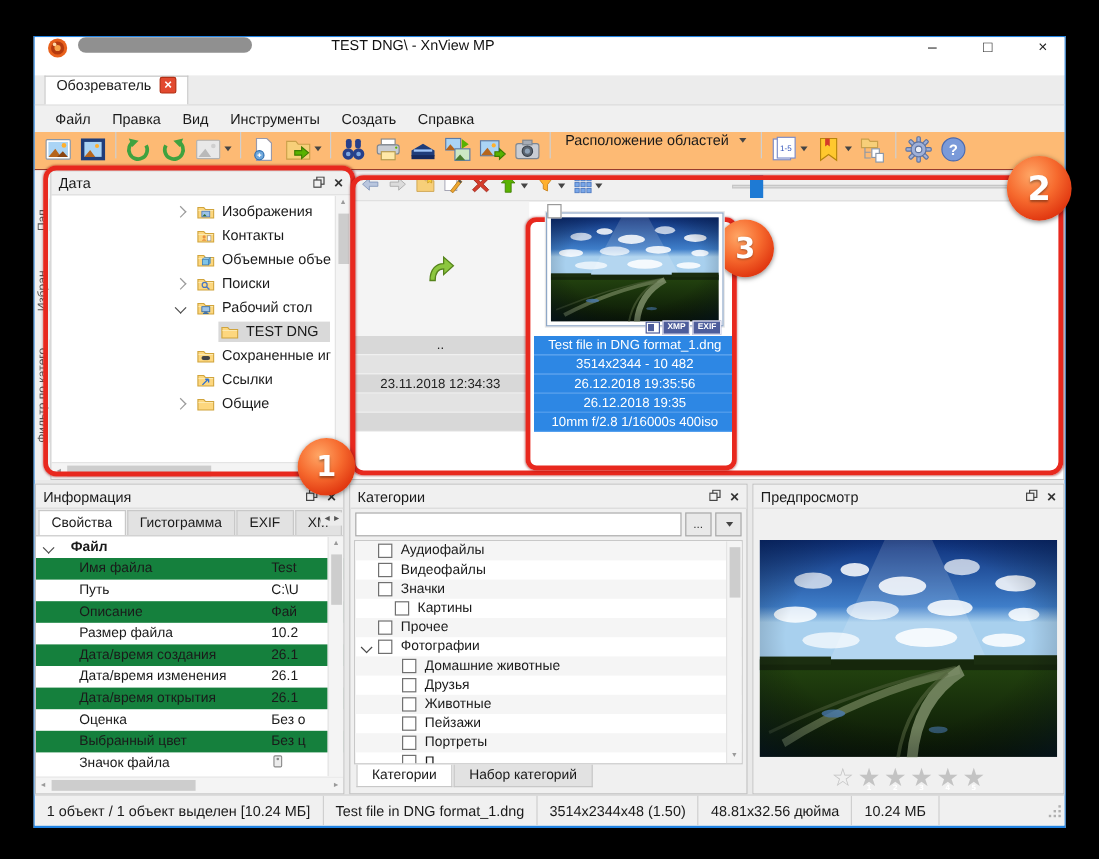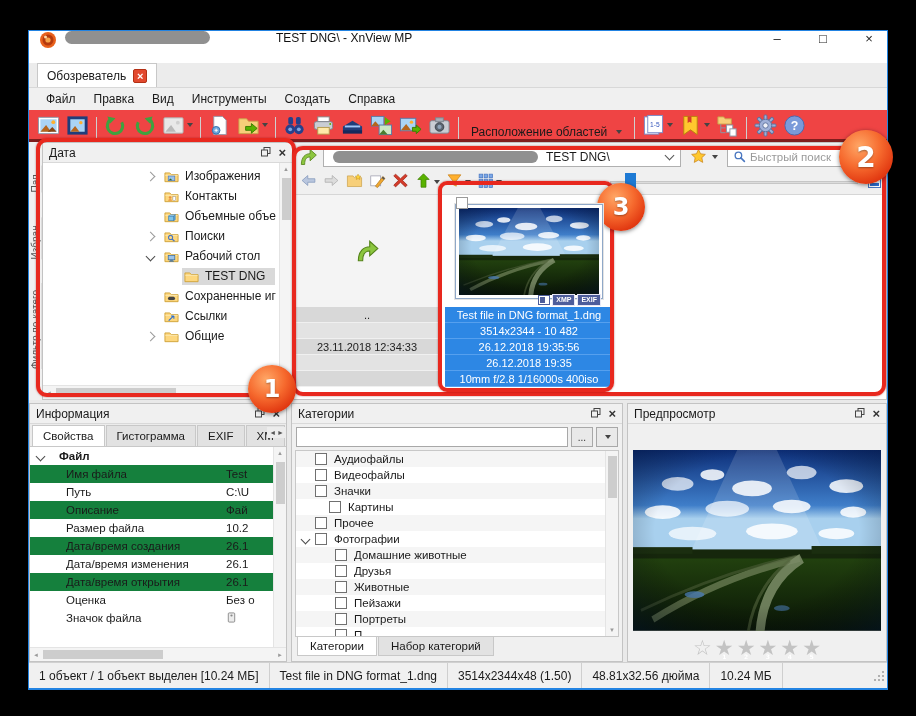--- a/index.html
+++ b/index.html
@@ -16,7 +16,7 @@
   .wbtn{width:16px;text-align:center;font-size:13px;color:#222;cursor:default}
   
   .tabbar{height:25px;background:#ececec;display:flex;align-items:flex-end;padding-left:8px;border-bottom:1px solid #d8d8d8}
-  .tab{height:24px;display:flex;align-items:center;gap:7px;padding:0 9px;background:#fff;border:1px solid #c8c8c8;border-bottom:none}
+  .tab{height:24px;display:flex;gap:7px;padding:0 9px;background:#fff;border:1px solid #c8c8c8;border-bottom:none}
   .tabclose{width:14px;height:14px;background:#e2492f;color:#fff;font-size:11px;line-height:13px;text-align:center;border-radius:2px;font-weight:bold;border:1px solid #b33015}
   
   .menubar{height:22px;display:flex;align-items:center;padding-left:8px;background:#f0f0f0}

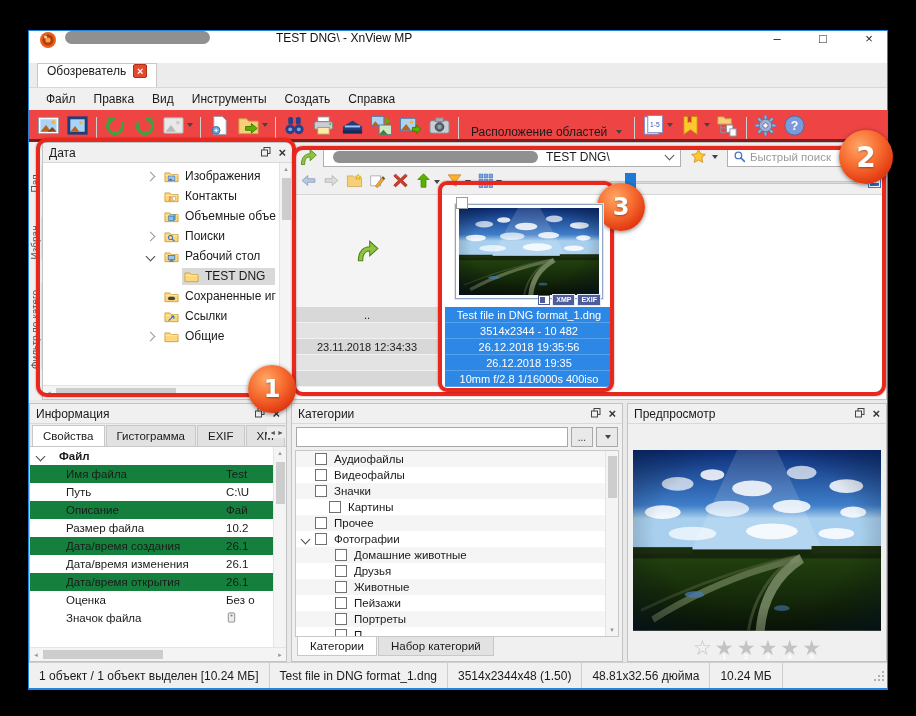--- a/index.html
+++ b/index.html
@@ -22,7 +22,7 @@
   .menubar{height:22px;display:flex;align-items:center;padding-left:8px;background:#f0f0f0}
   .menu-item{padding:0 9px;white-space:nowrap}
   
-  .toolbar{height:32px;display:flex;align-items:flex-end;padding:0 5px;background:#ef4444;border-bottom:3px solid #7f1d1d}
+  .toolbar{height:32px;display:flex;align-items:flex-start;padding:0 5px;background:#fdba74;border-bottom:1px solid #7f1d1d}
   .tbtn{height:28px;display:flex;align-items:center;justify-content:center;padding:0 3px}
   .tbtn svg{width:23px;height:23px;display:block}
   .tsep{width:1px;height:22px;background:#cfcfcf;margin:0 4px;flex:0 0 auto}

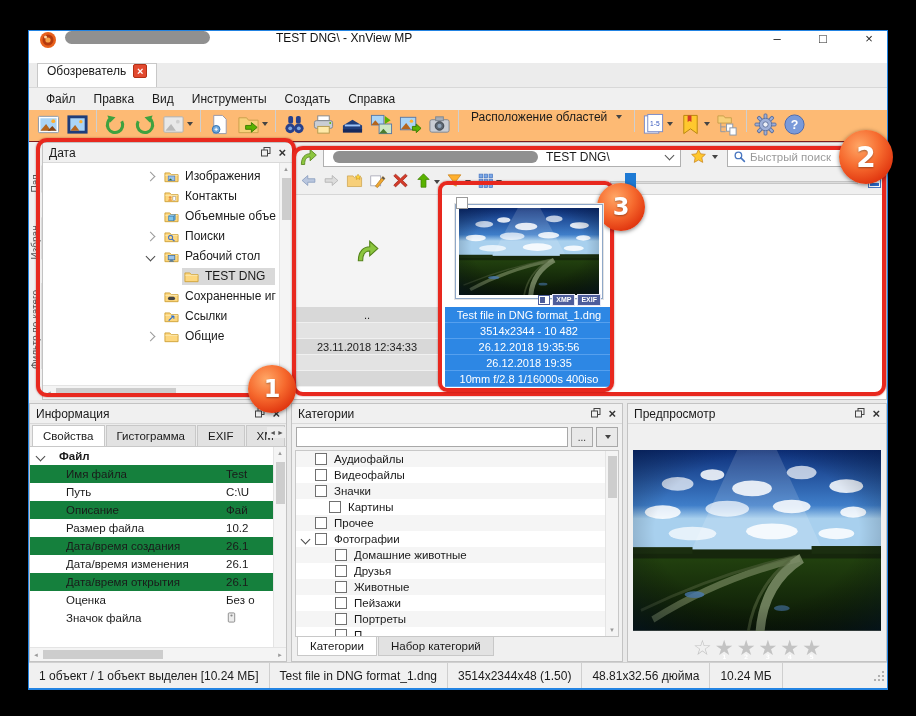--- a/index.html
+++ b/index.html
@@ -494,29 +494,6 @@
       </div>
 
       <div class="browser">
-        <div class="address-row">
-          <span class="upicon"><svg viewBox="0 0 24 24">
-                <path d="M4 21 C4 12 9 8 14.5 8 L14.5 3 L22 9.7 L14.5 16.5 L14.5 12 C10.5 12 8 14 8 21z" fill="#8cc63f" stroke="#55831b"></path>
-              </svg></span>
-          <div class="combo">
-            <span class="censor t2"></span>
-            <span>TEST DNG\</span>
-            <span class="combo-chev"></span>
-          </div>
-          <div class="star-btn">
-            <svg viewBox="0 0 24 24">
-                <path d="M12 2 l2.9 6.2 6.8.8 -5 4.6 1.3 6.7 -6-3.3 -6 3.3 1.3-6.7 -5-4.6 6.8-.8z" fill="#ffc82e" stroke="#c77f1a"></path>
-              </svg>
-            <span class="dd"></span>
-          </div>
-          <div class="search">
-            <svg viewBox="0 0 24 24">
-                <circle cx="10" cy="10" r="6" fill="none" stroke="#4a77c0" stroke-width="2.5"></circle>
-                <path d="M14.5 14.5 L21 21" stroke="#4a77c0" stroke-width="3" stroke-linecap="round"></path>
-              </svg>
-            <input placeholder="Быстрый поиск" style="">
-          </div>
-        </div>
 
         <div class="nav-row" id="navrow">
             <div class="nbtn">

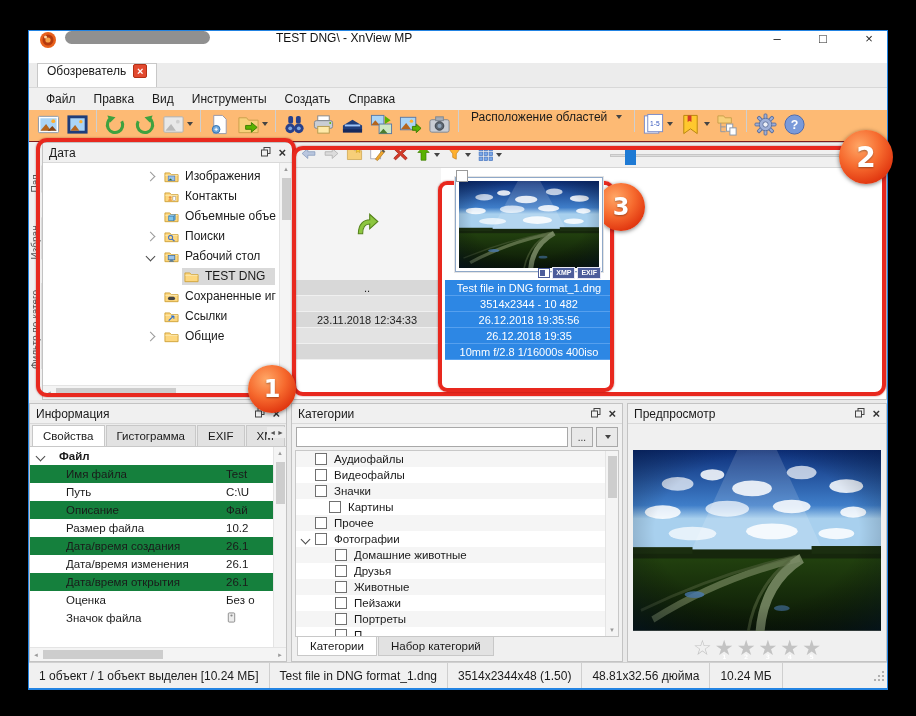--- a/index.html
+++ b/index.html
@@ -702,6 +702,10 @@
               <span class="ilabel">Оценка</span>
               <span class="ivalue">Без о</span>
             </div>
+            <div class="irow alt">
+              <span class="ilabel">Выбранный цвет</span>
+              <span class="ivalue">Без ц</span>
+            </div>
             <div class="irow">
               <span class="ilabel">Значок файла</span>
               <span class="ivalue"><svg viewBox="0 0 12 12" width="11" height="11">

